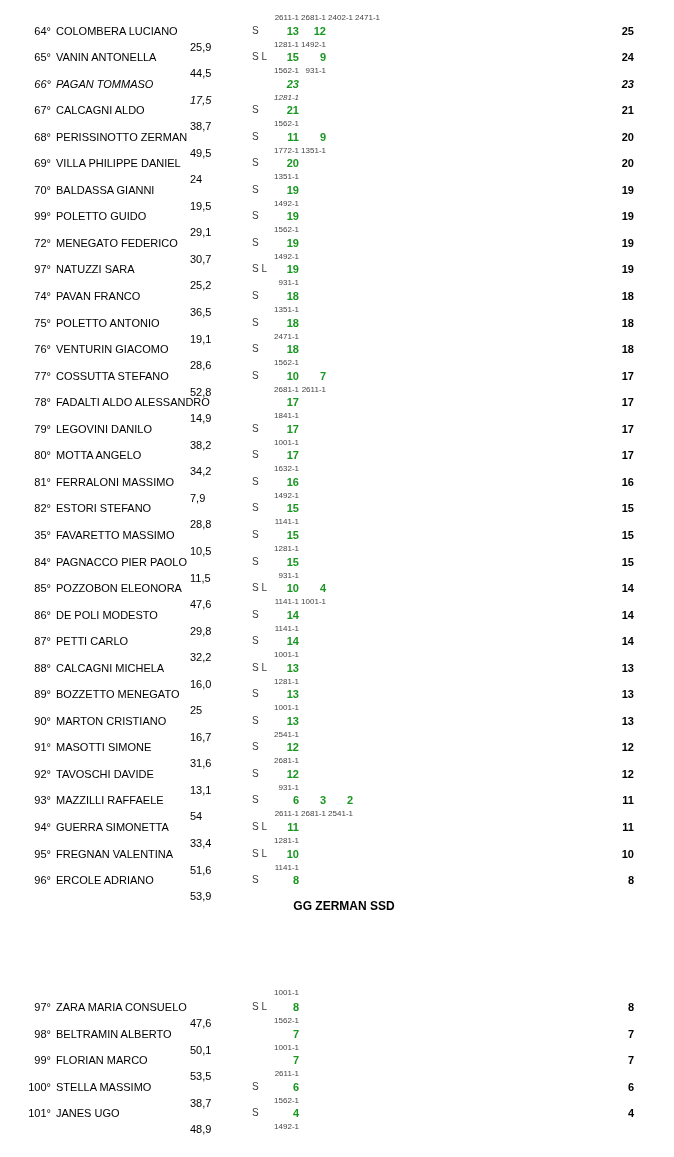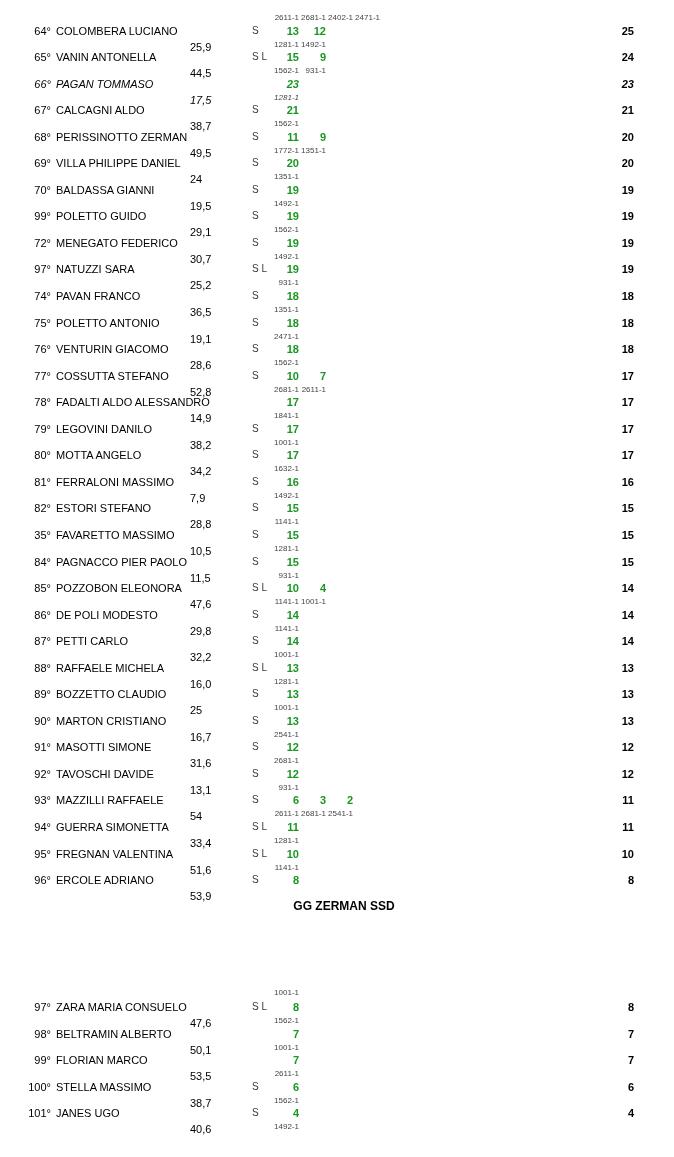--- a/index.html
+++ b/index.html
@@ -256,7 +256,7 @@
     </div>
     <div class="row" style="top: 662px;">
     <span class="pos">88°</span>
-    <span class="name">RAFFAELE MICHELA</span>
+    <span class="name">CALCAGNI MICHELA</span>
     <span class="avg">16,0</span>
     <span class="flags">S L</span>
     <span class="total">13</span>

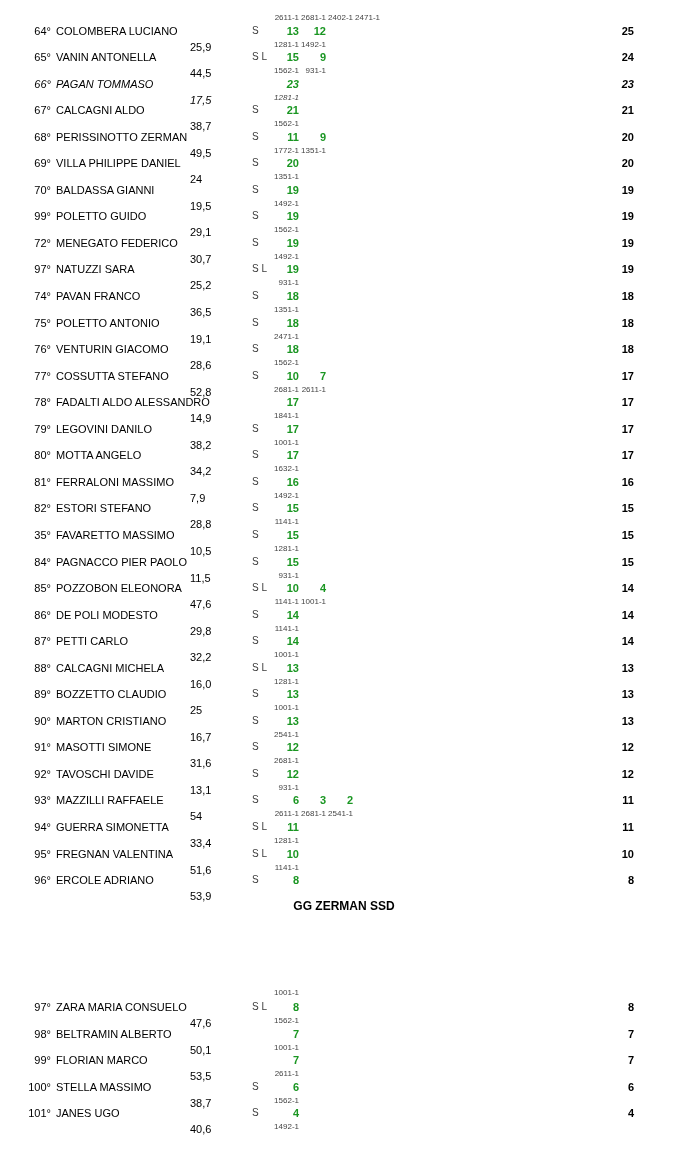--- a/index.html
+++ b/index.html
@@ -265,7 +265,7 @@
     </div>
     <div class="row" style="top: 688px;">
     <span class="pos">89°</span>
-    <span class="name">BOZZETTO CLAUDIO</span>
+    <span class="name">BOZZETTO MENEGATO</span>
     <span class="avg">25</span>
     <span class="flags">S</span>
     <span class="total">13</span>

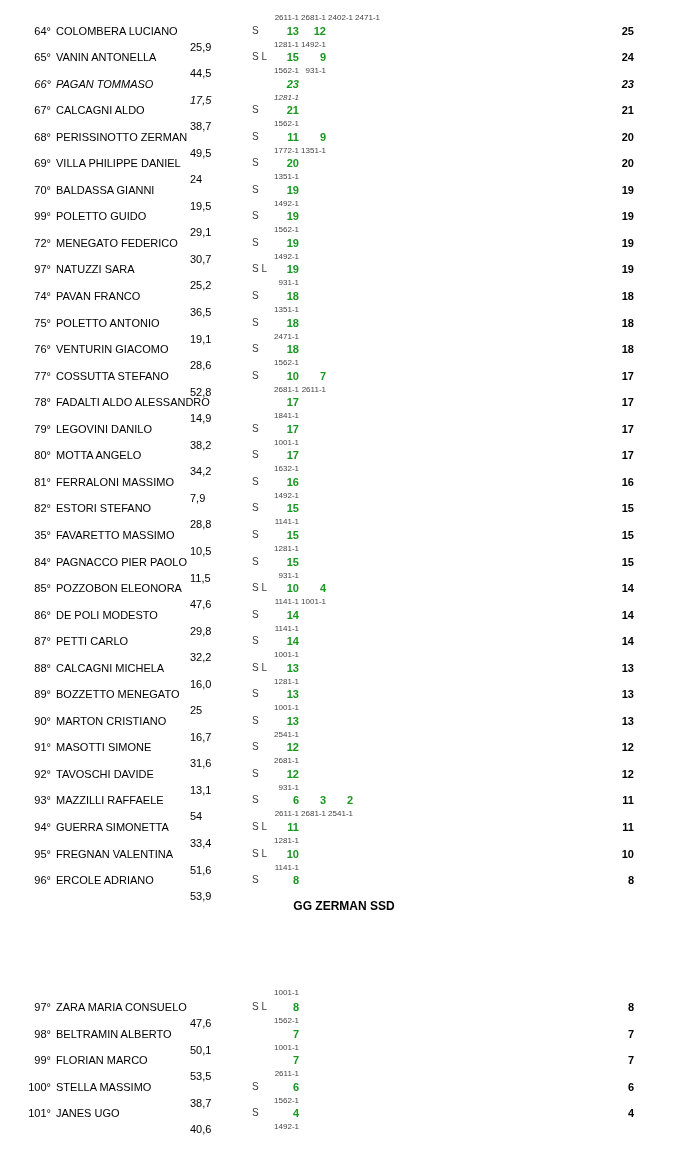--- a/index.html
+++ b/index.html
@@ -380,7 +380,7 @@
     <div class="row" style="top: 1107px;">
     <span class="pos">101°</span>
     <span class="name">JANES UGO</span>
-    <span class="avg">40,6</span>
+    <span class="avg">48,9</span>
     <span class="flags">S</span>
     <span class="total">4</span>
   <span class="score" style="left: 259px;">4</span>

